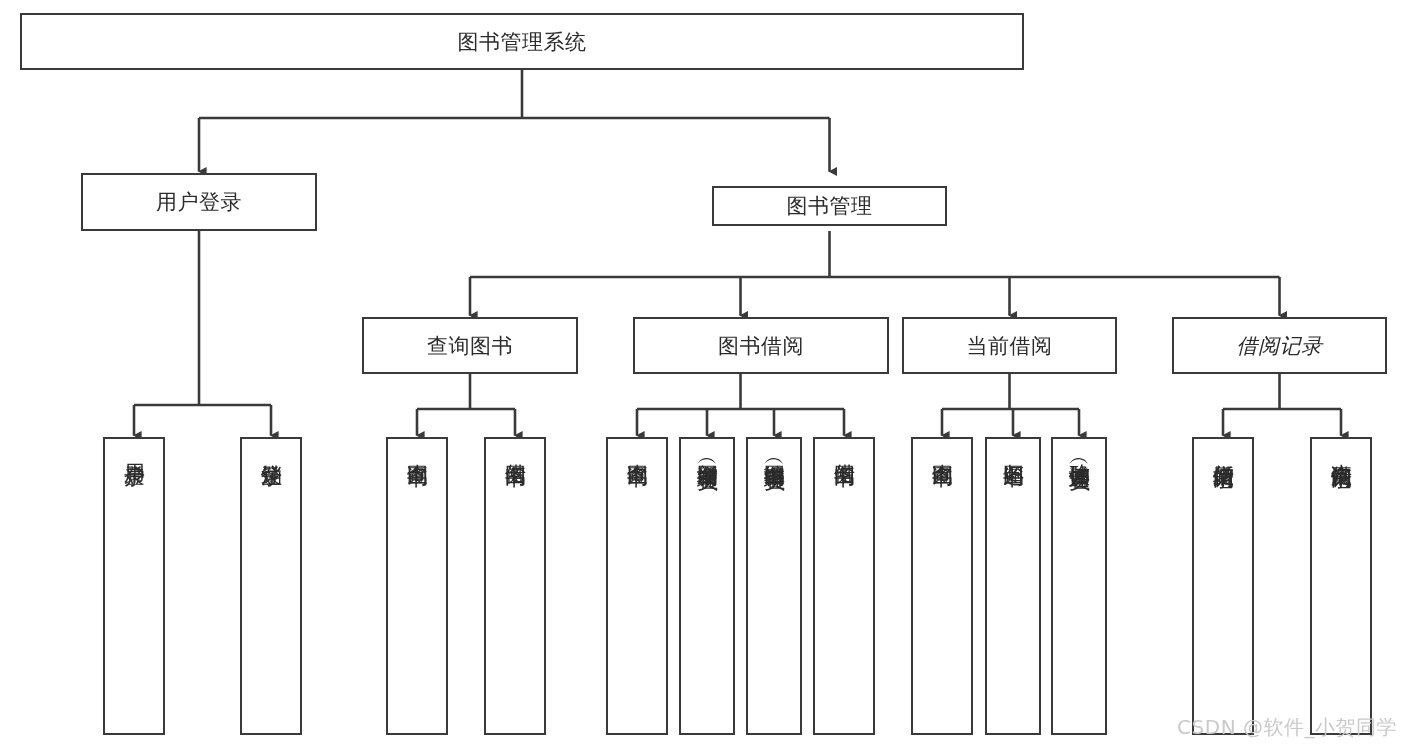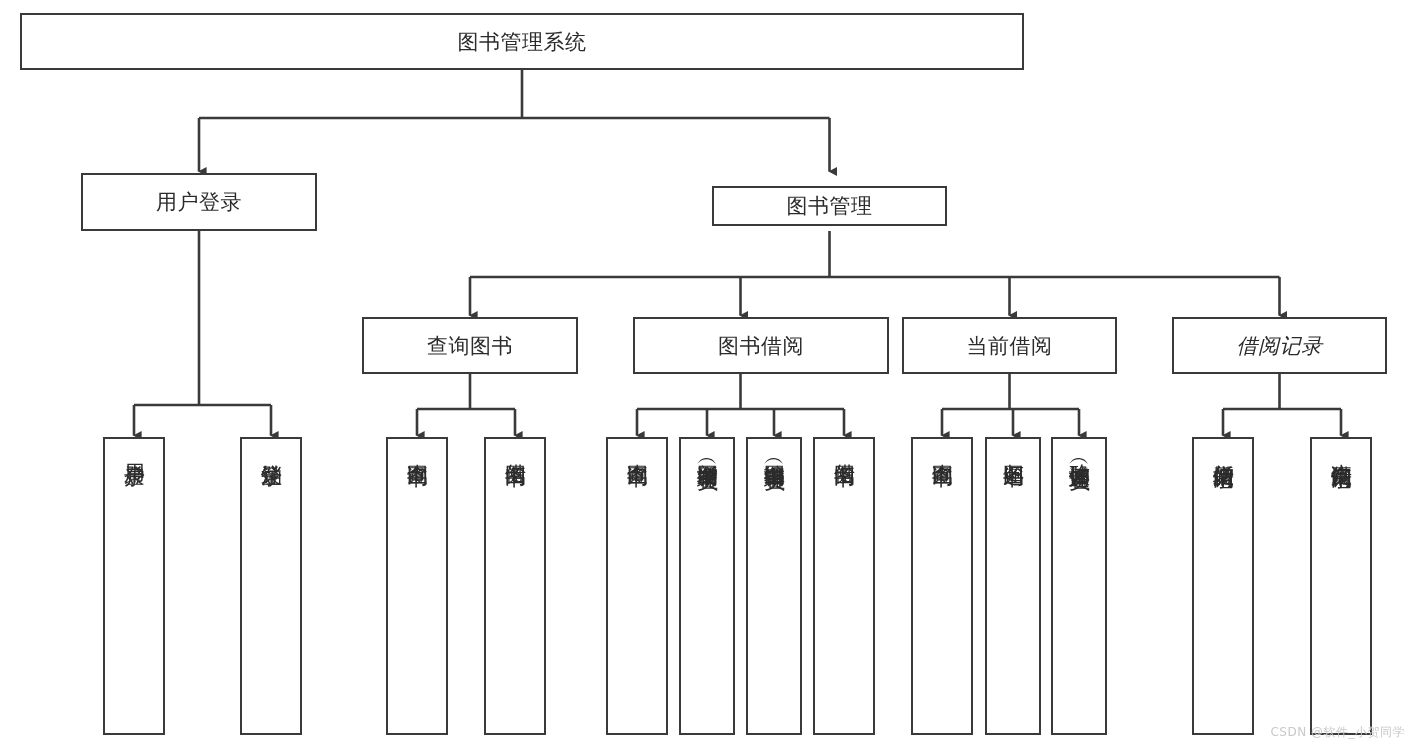--- a/index.html
+++ b/index.html
@@ -56,9 +56,9 @@
   }
   .watermark {
     position: absolute;
-    right: 0;
+    right: 8px;
     bottom: 6px;
-    font-size: 12px;
+    font-size: 20px;
     color: #c9c9c9;
     letter-spacing: 0.5px;
     white-space: nowrap;

